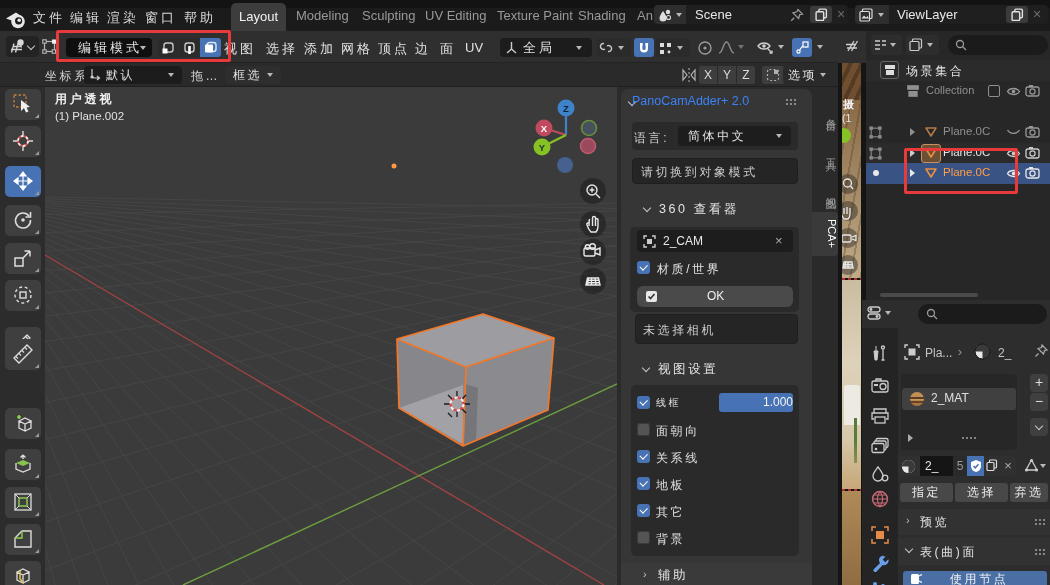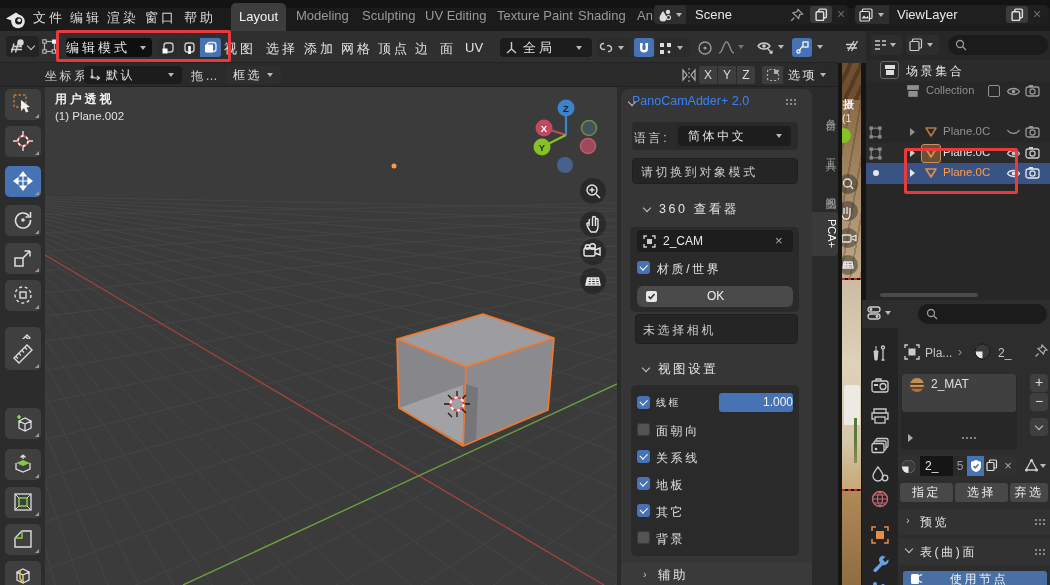--- a/index.html
+++ b/index.html
@@ -95,7 +95,7 @@
         <rect x="10.2" y="10.8" width="3.4" height="3.4" fill="#2e2e2e" stroke="#b8b8b8" stroke-width="1.1"></rect>
         <rect x="10" y="0.5" width="4.2" height="4.2" fill="#f0f0f0"></rect>
       </svg>
-  <div class="f" style="left:66px;top:7px;width:86px;background:#0f0f0f;color:#e4e4e4"><span class="zh" style="">编辑模式</span><span class="caret abs" style="left:74px;top:8px"></span></div>
+  <div class="f" style="left:66px;top:7px;width:86px;background:#0f0f0f;color:#e4e4e4"><span class="zh" style="margin-left:12px">编辑模式</span><span class="caret abs" style="left:74px;top:8px"></span></div>
   <span class="abs" style="left:158px;top:7px;width:20px;height:19px;background:#2b2b2b;border-radius:3px 0 0 3px">
         <svg style="margin:3px 0 0 3.5px" width="13" height="13" viewBox="0 0 13 13">
           <rect x="2" y="2" width="9" height="9" rx="2.5" fill="none" stroke="#c8c8c8" stroke-width="1.4"></rect>

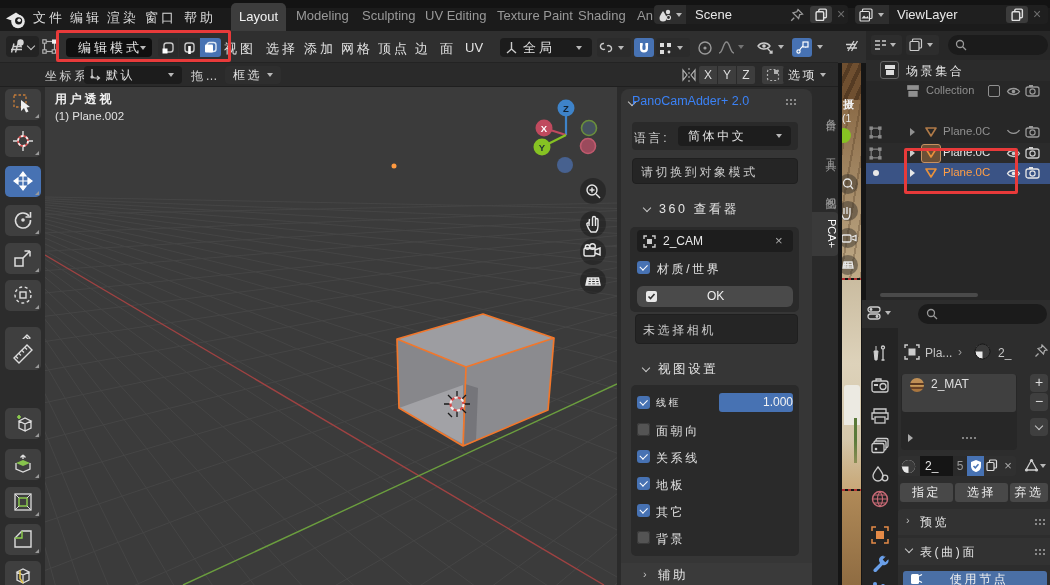--- a/index.html
+++ b/index.html
@@ -723,7 +723,7 @@
       </svg>
 
   <div class="abs" style="left:39px;top:74px;width:116px;height:76px;background:#272727;border-radius:4px">
-    <div class="abs" style="left:1px;top:0;width:114px;height:38px;background:#404040;border-radius:3px">
+    <div class="abs" style="left:1px;top:14px;width:114px;height:22px;background:#404040;border-radius:3px">
       <span class="abs" style="left:8px;top:4px;width:14px;height:14px;border-radius:50%;background:linear-gradient(180deg,#c08f55 0 34%,#5d3a22 38% 48%,#c89a58 50% 60%,#6b4226 64% 76%,#a9763f 80%)"></span>
       <span class="abs" style="left:29px;top:3px;color:#e0e0e0">2_MAT</span>
     </div>

